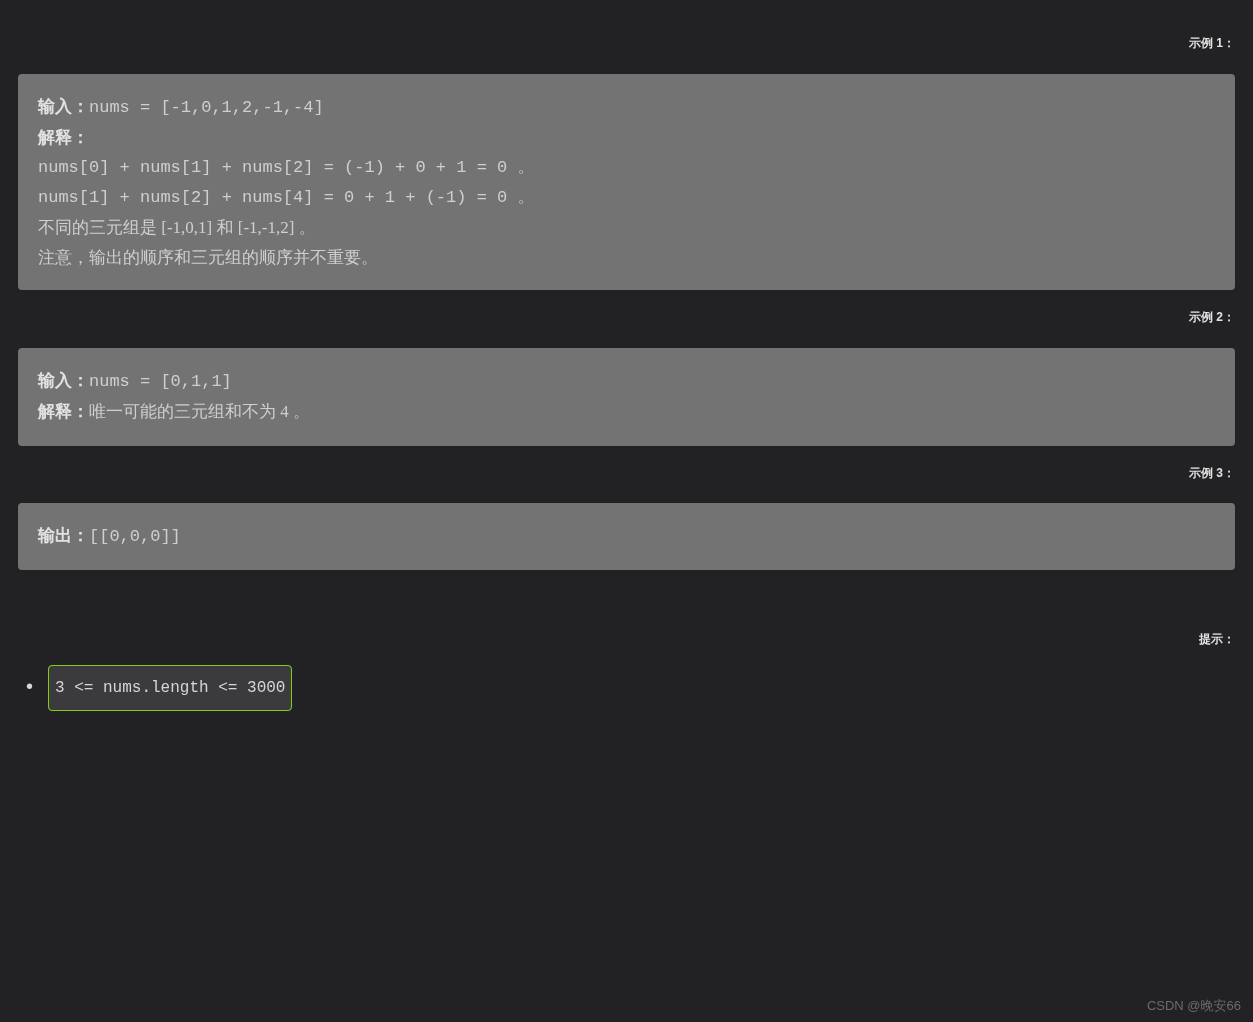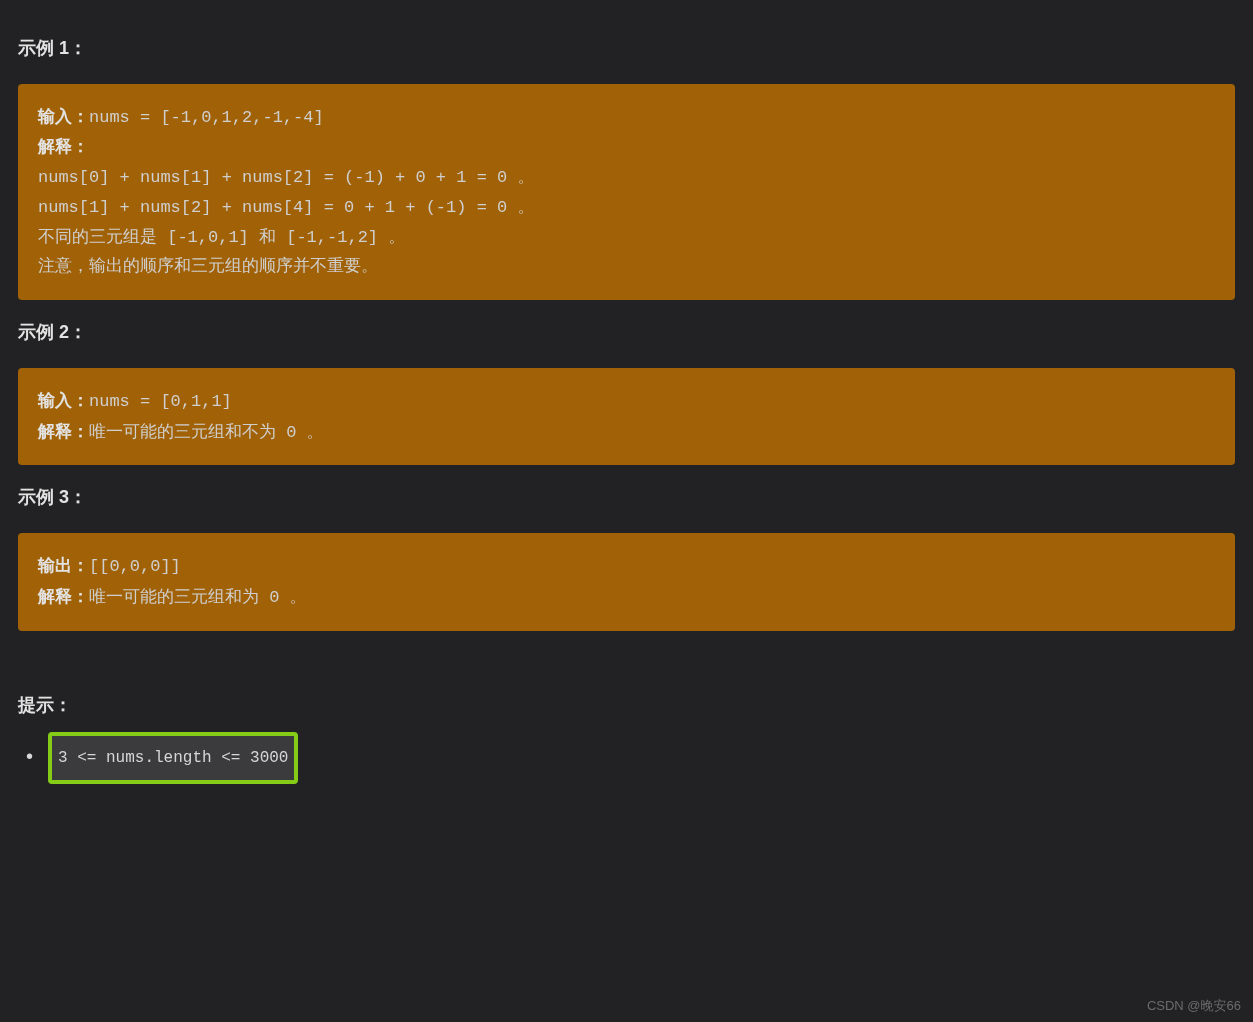--- a/index.html
+++ b/index.html
@@ -18,7 +18,8 @@
     font-weight: 700;
     color: #e2e2e2;
     margin: 18px 0 20px 0;
-    font-size: 18px;
+    font-size: 12px;
+    text-align: right;
   }
   .example-block {
     background: #a16207;

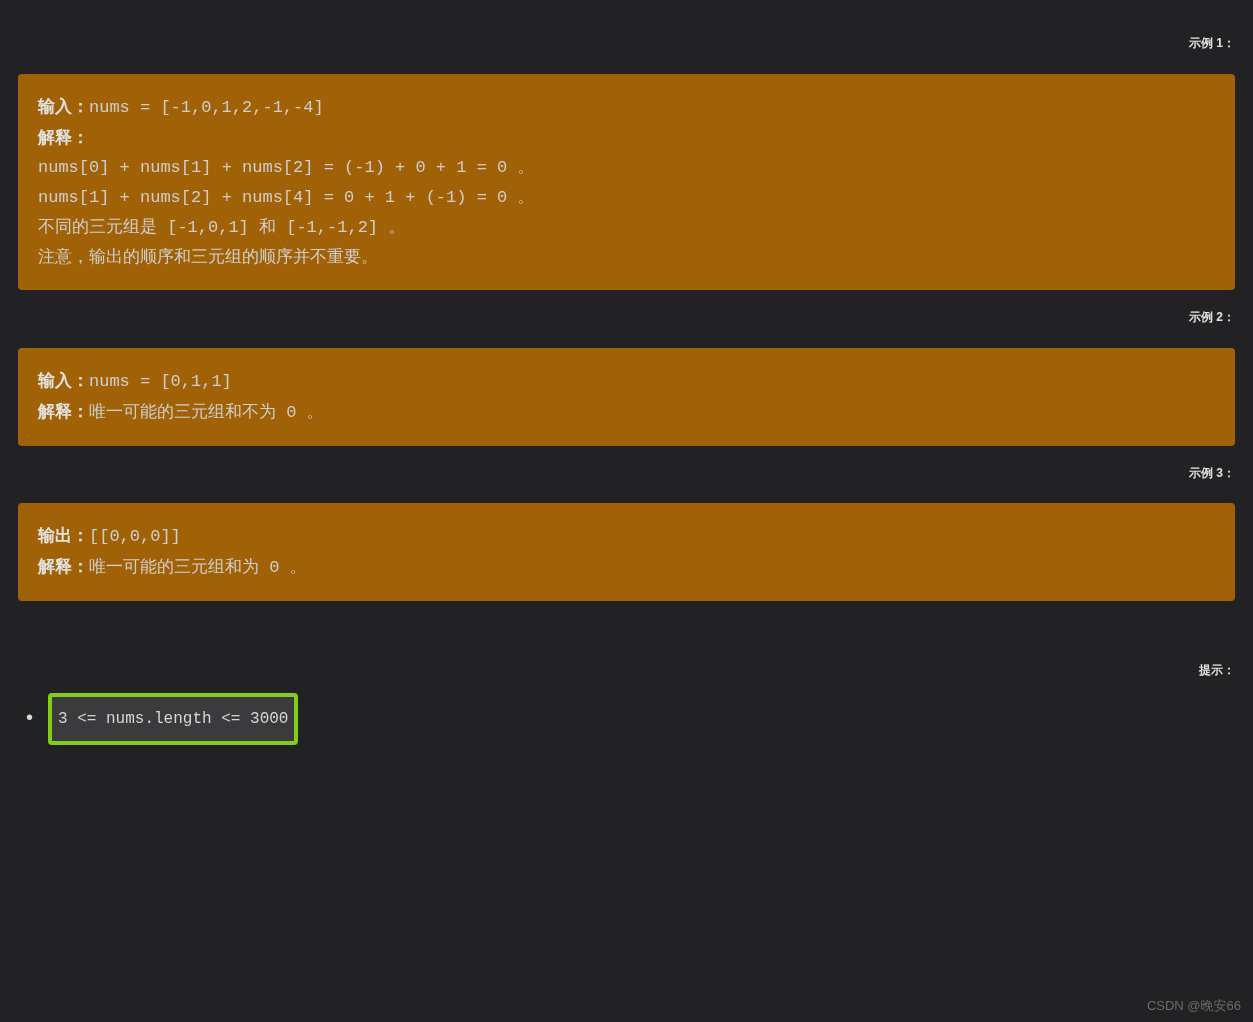--- a/index.html
+++ b/index.html
@@ -22,7 +22,7 @@
     text-align: right;
   }
   .example-block {
-    background: #a16207;
+    background: #737373;
     border-radius: 4px;
     padding: 18px 20px;
     margin-bottom: 18px;

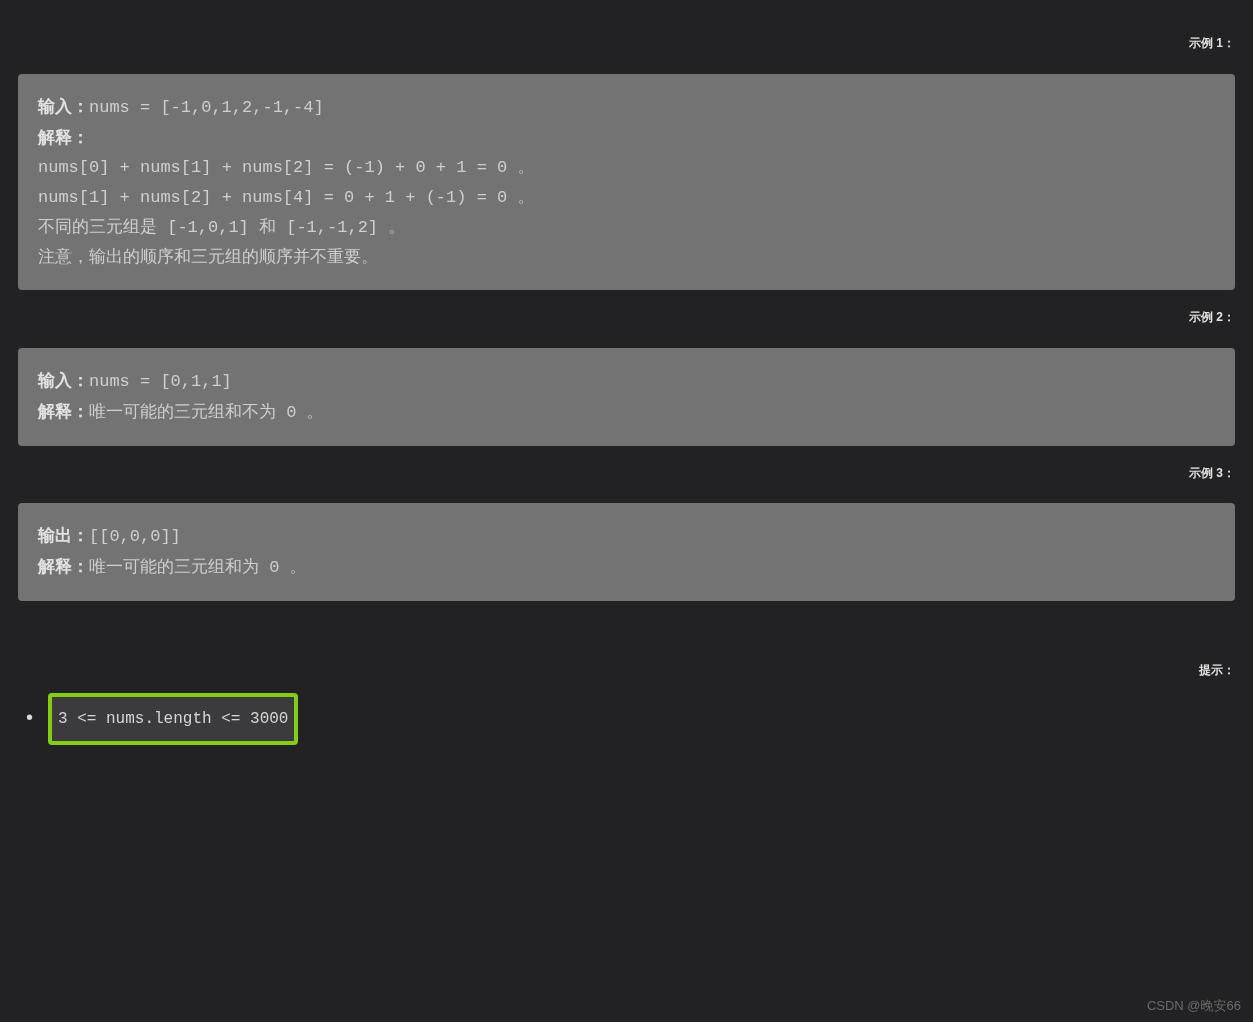--- a/index.html
+++ b/index.html
@@ -40,7 +40,7 @@
     font-family: -apple-system, "PingFang SC", "Microsoft YaHei", sans-serif;
   }
   .plain {
-    font-family: Liberation Mono, monospace;
+    font-family: Liberation Serif, serif;
     color: #cfcfcf;
   }
   .hints {

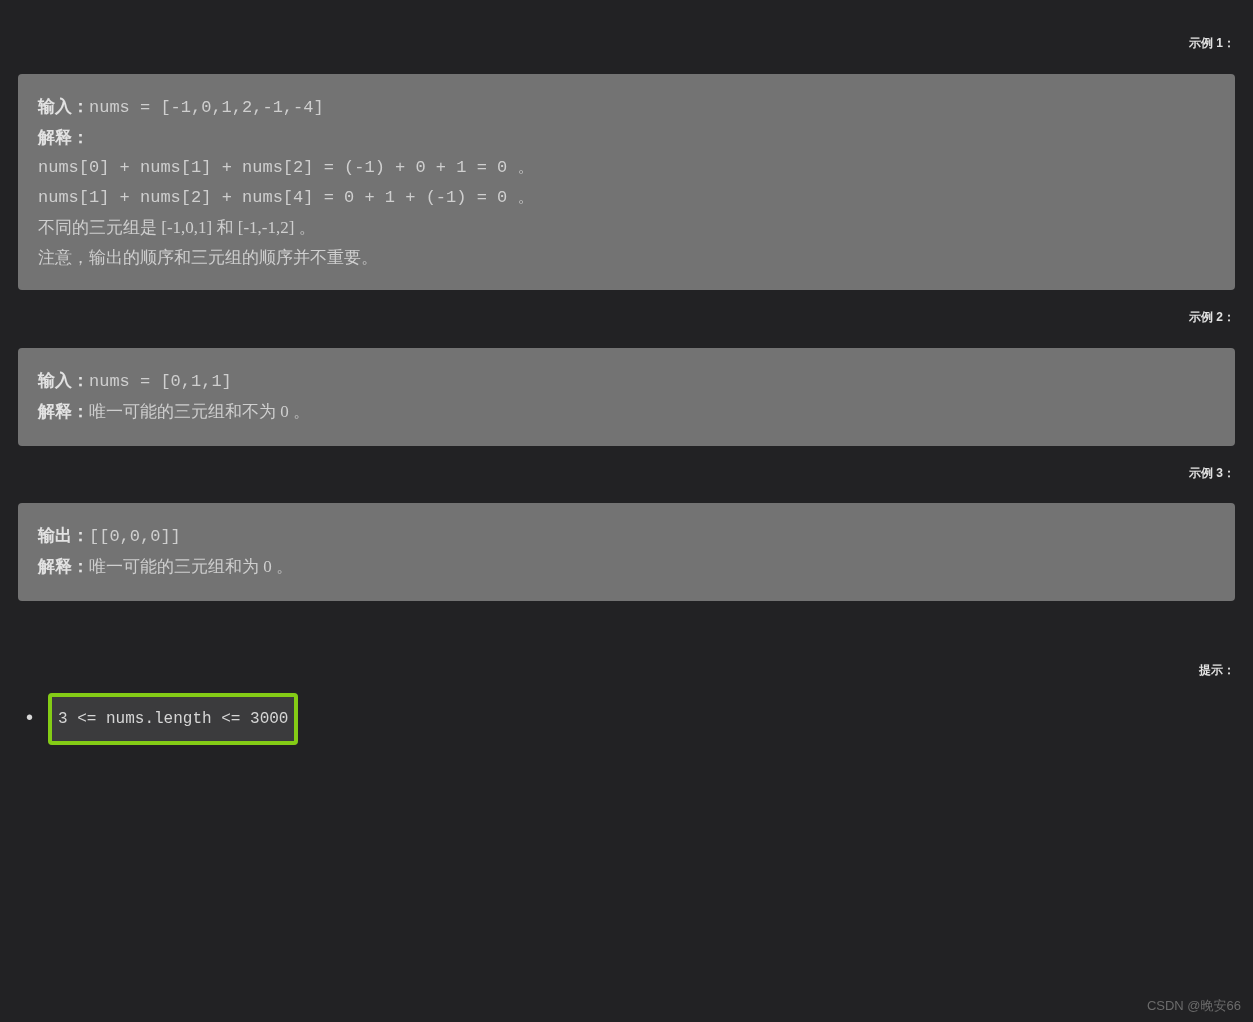--- a/index.html
+++ b/index.html
@@ -104,7 +104,7 @@
 <div class="section-heading">示例 2：</div>
 <div class="example-block">
   <div class="line"><span class="label">输入：</span><span>nums = [0,1,1]</span></div>
-  <div class="line"><span class="label">解释：</span><span class="plain">唯一可能的三元组和不为 0 。</span></div>
+  <div class="line"><span class="label">解释：</span><span class="plain">唯一可能的三元组和不为 4 。</span></div>
 </div>
 
 <div class="section-heading">示例 3：</div>

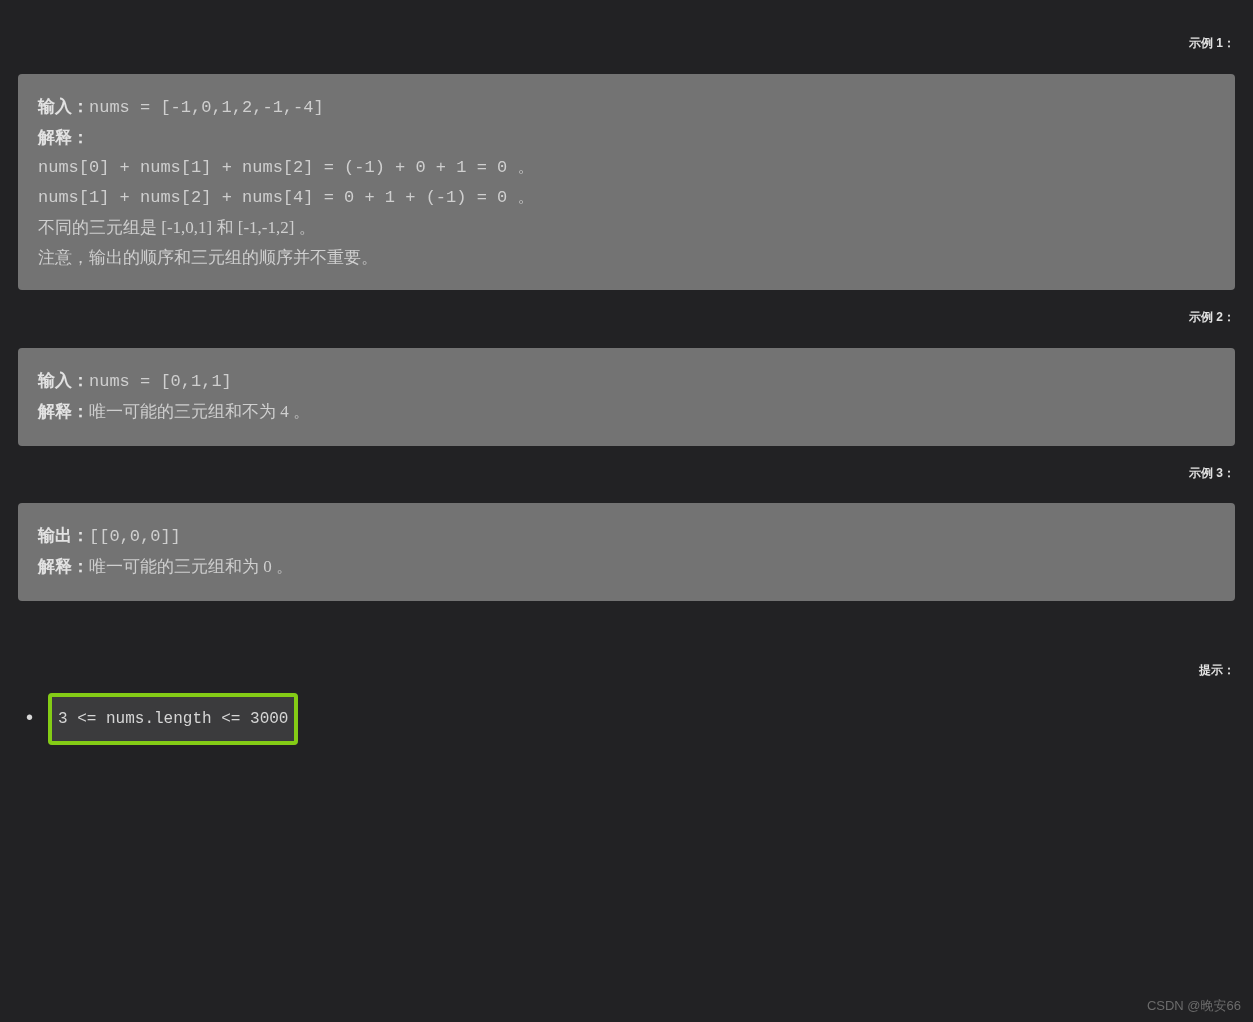--- a/index.html
+++ b/index.html
@@ -110,7 +110,6 @@
 <div class="section-heading">示例 3：</div>
 <div class="example-block">
   <div class="line"><span class="label">输出：</span><span>[[0,0,0]]</span></div>
-  <div class="line"><span class="label">解释：</span><span class="plain">唯一可能的三元组和为 0 。</span></div>
 </div>
 
 <div class="hints">

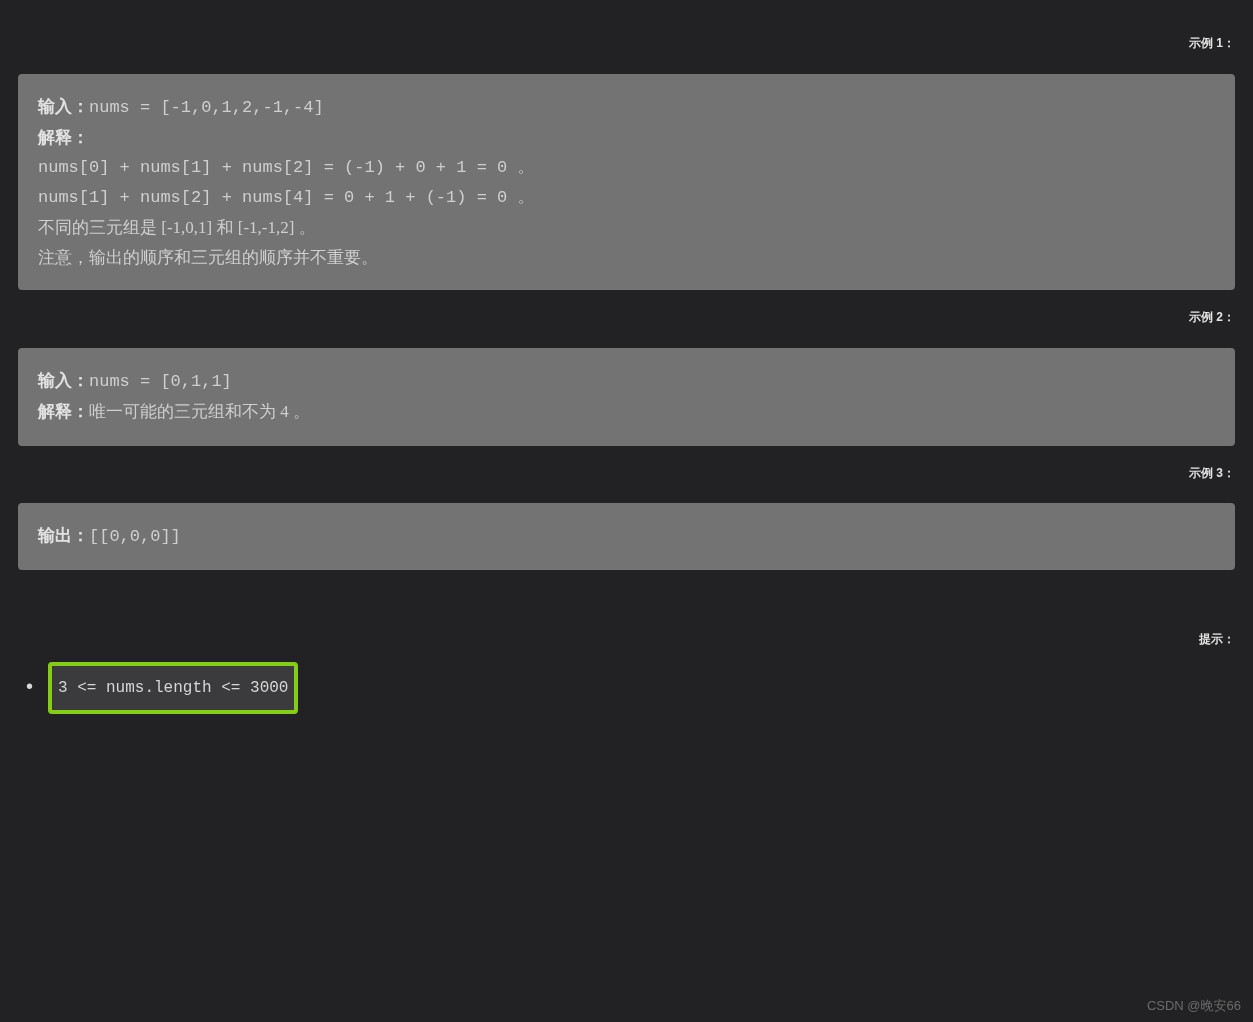--- a/index.html
+++ b/index.html
@@ -67,7 +67,7 @@
   }
   .code-chip {
     background: #3b3b3d;
-    border: 4px solid #84cc16;
+    border: 1px solid #84cc16;
     border-radius: 4px;
     padding: 13px 6px;
     font-family: "SFMono-Regular", Consolas, "Courier New", monospace;

